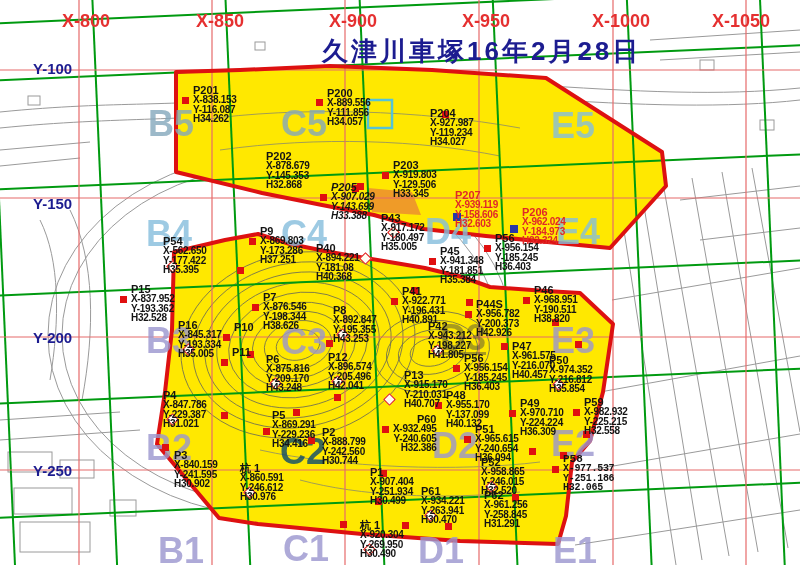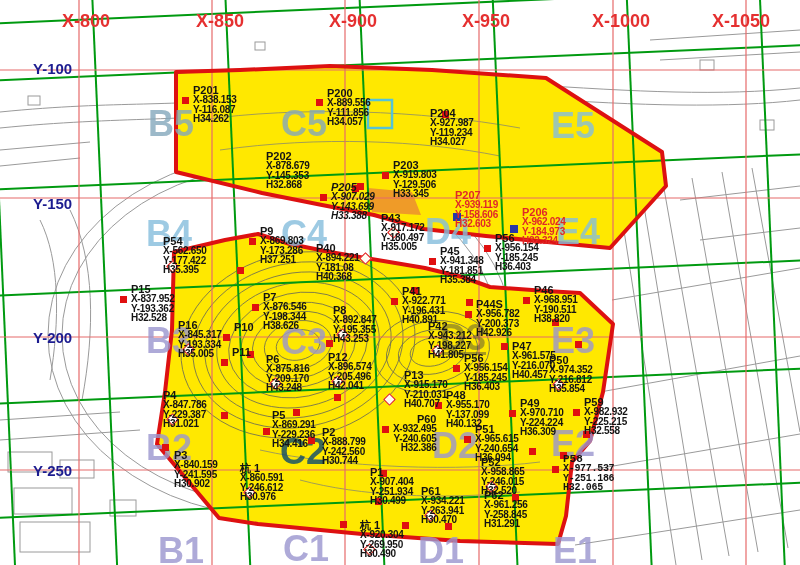--- a/index.html
+++ b/index.html
@@ -116,6 +116,7 @@
     <rect x="368" y="100" width="24" height="28" fill="none" stroke="#55c3d8" stroke-width="2.5"></rect>
   </svg>
 
+  <div id="title">久津川車塚16年2月28日</div>
 
 <div class="xlab axis" style="left: 62px; top: 11px; color: rgb(229, 48, 48);">X-800</div>
     <div class="xlab axis" style="left: 196px; top: 11px; color: rgb(229, 48, 48);">X-850</div>

